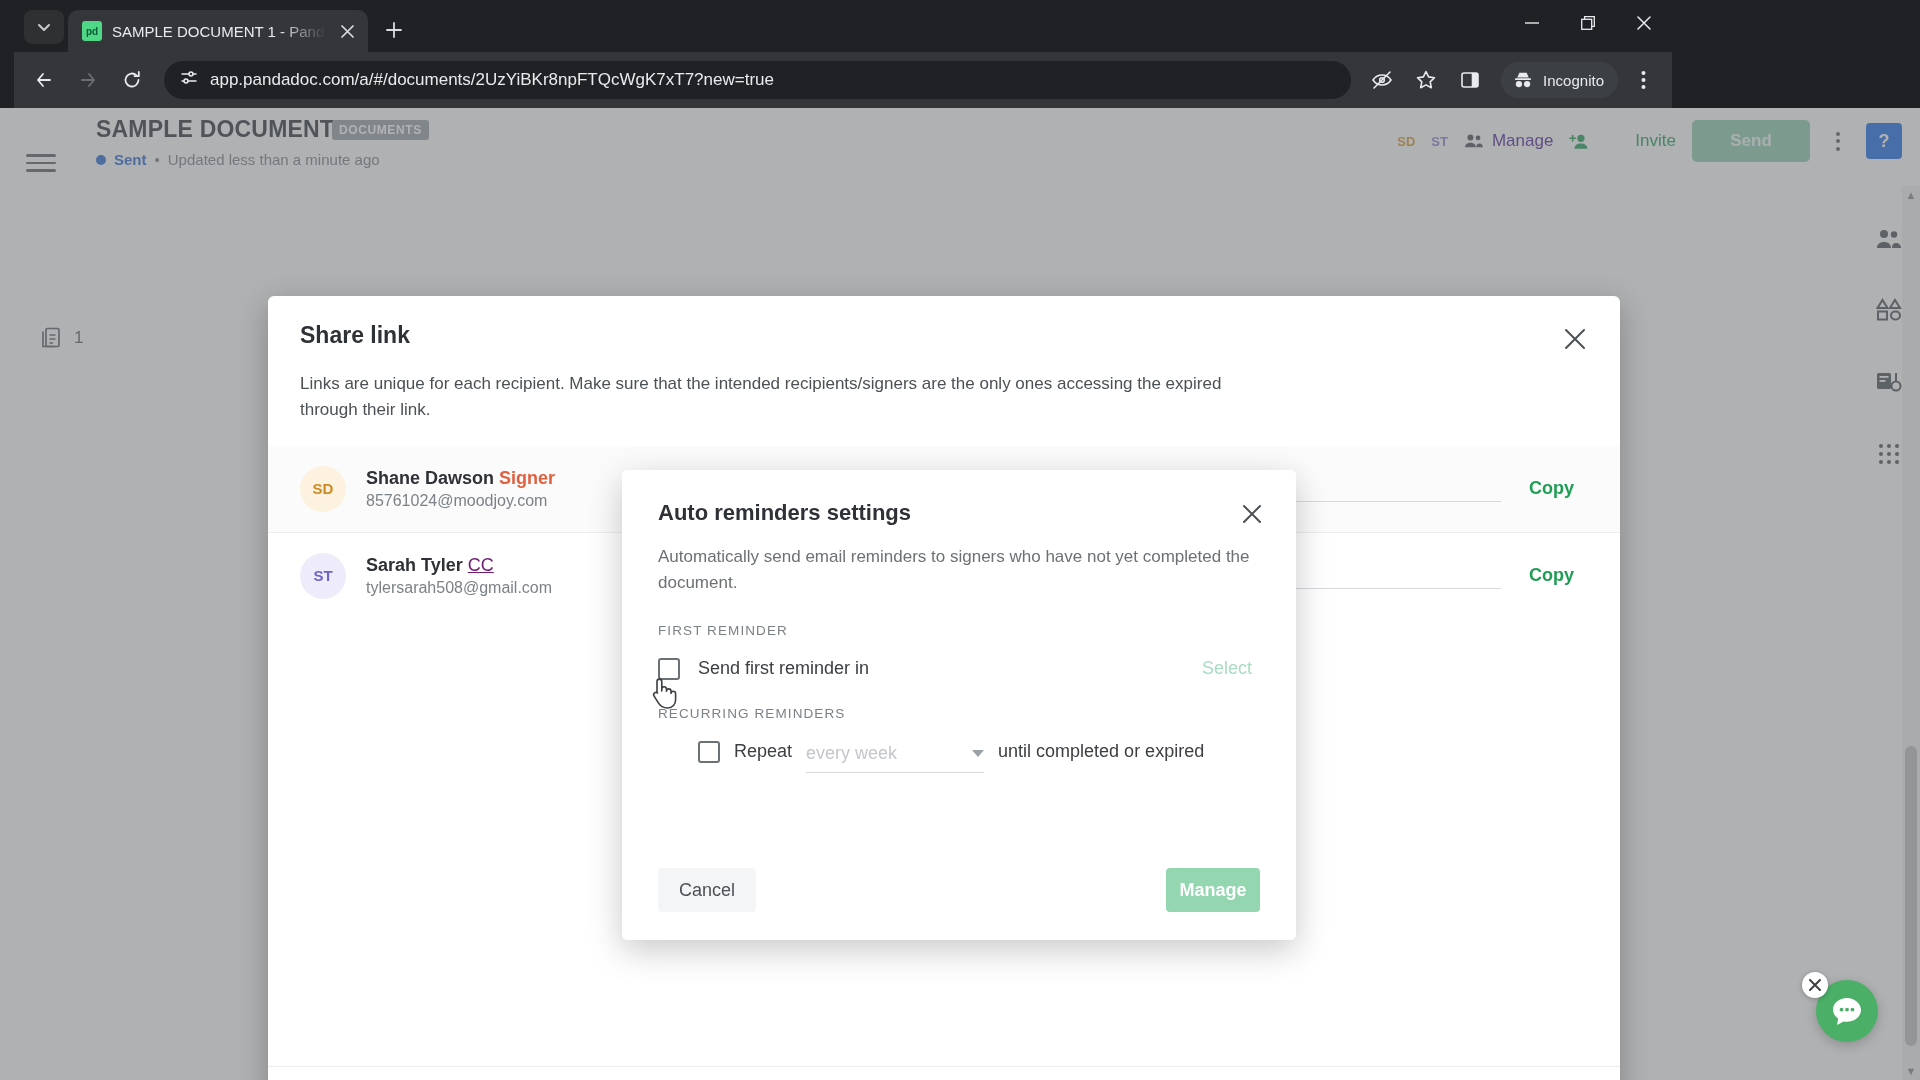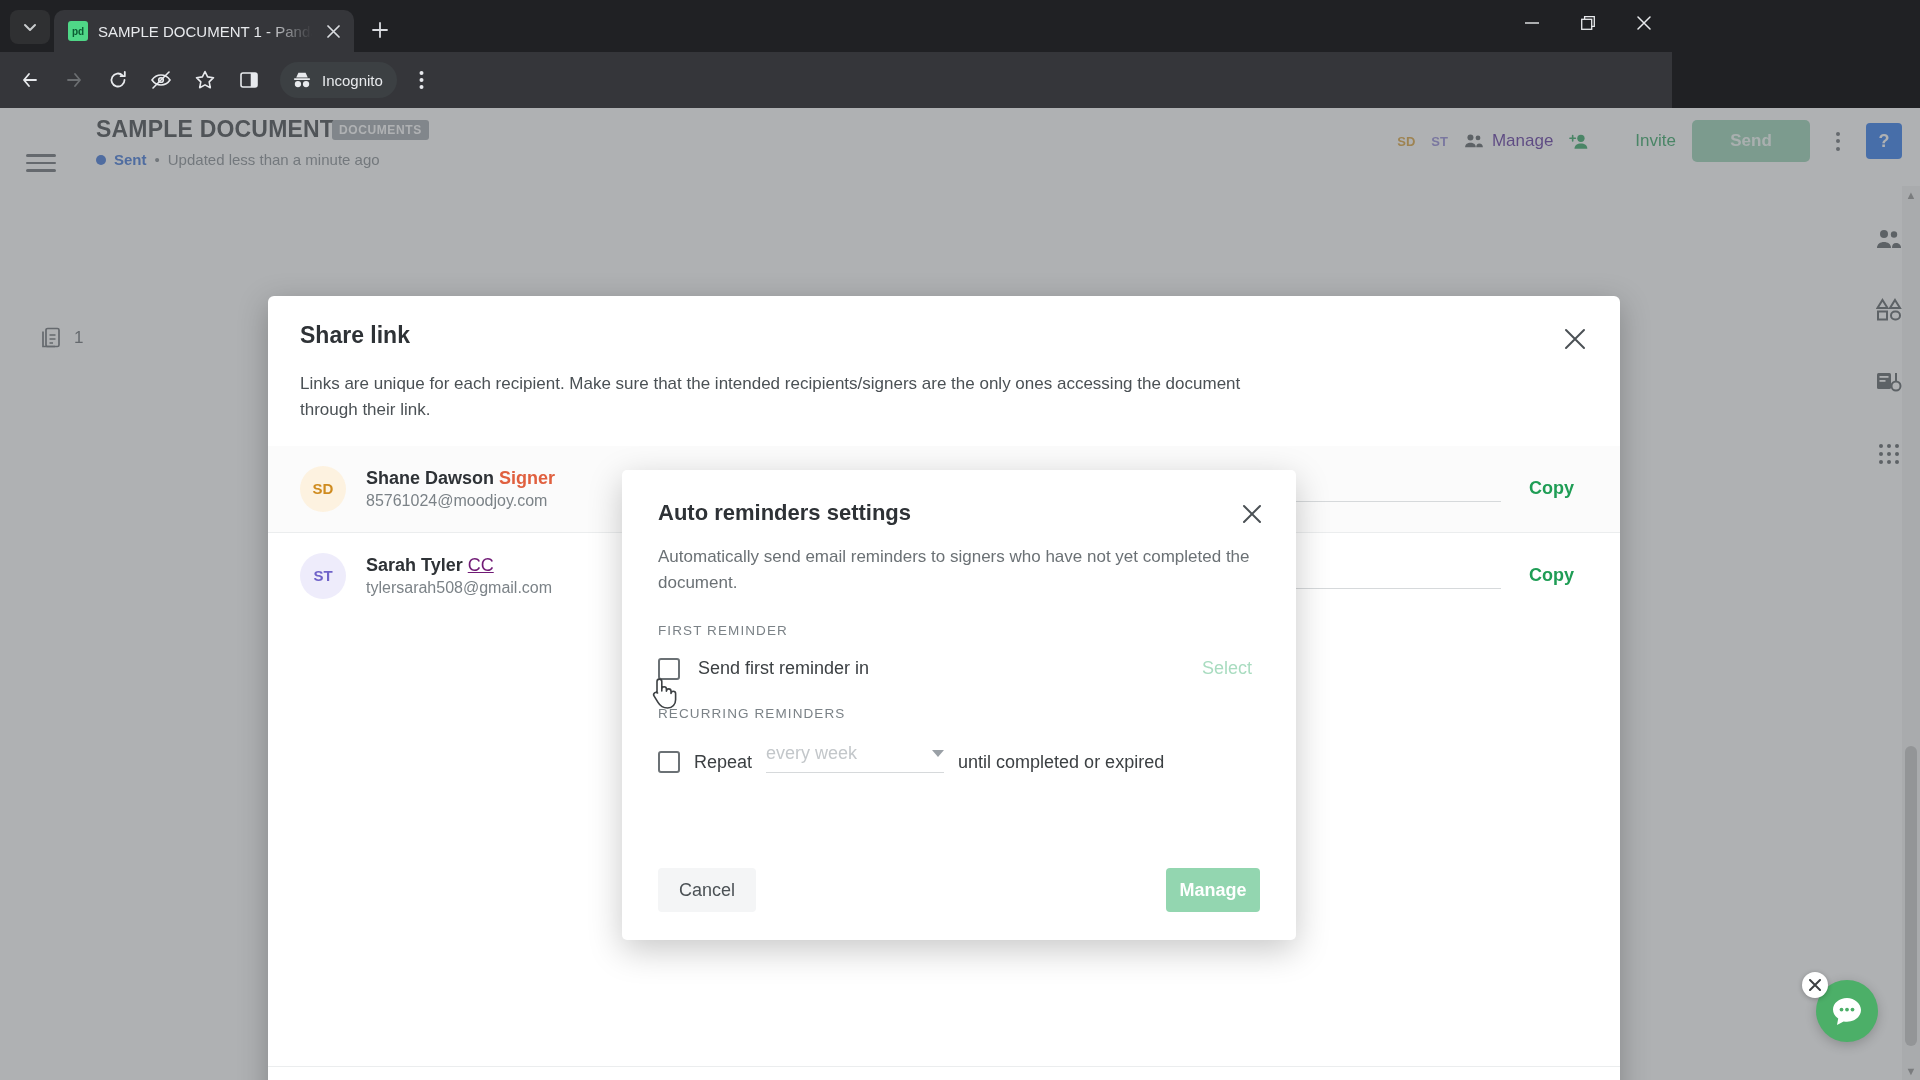--- a/index.html
+++ b/index.html
@@ -11,7 +11,7 @@
   }
 
   
-  .browser { width: 1672px; height: 1080px; position: relative; background:#202124; }
+  .browser { width: 1672px; height: 1080px; position: relative; background:#202124;padding-left:14px; }
 
   .tabstrip {
     height: 52px; background:#202124;

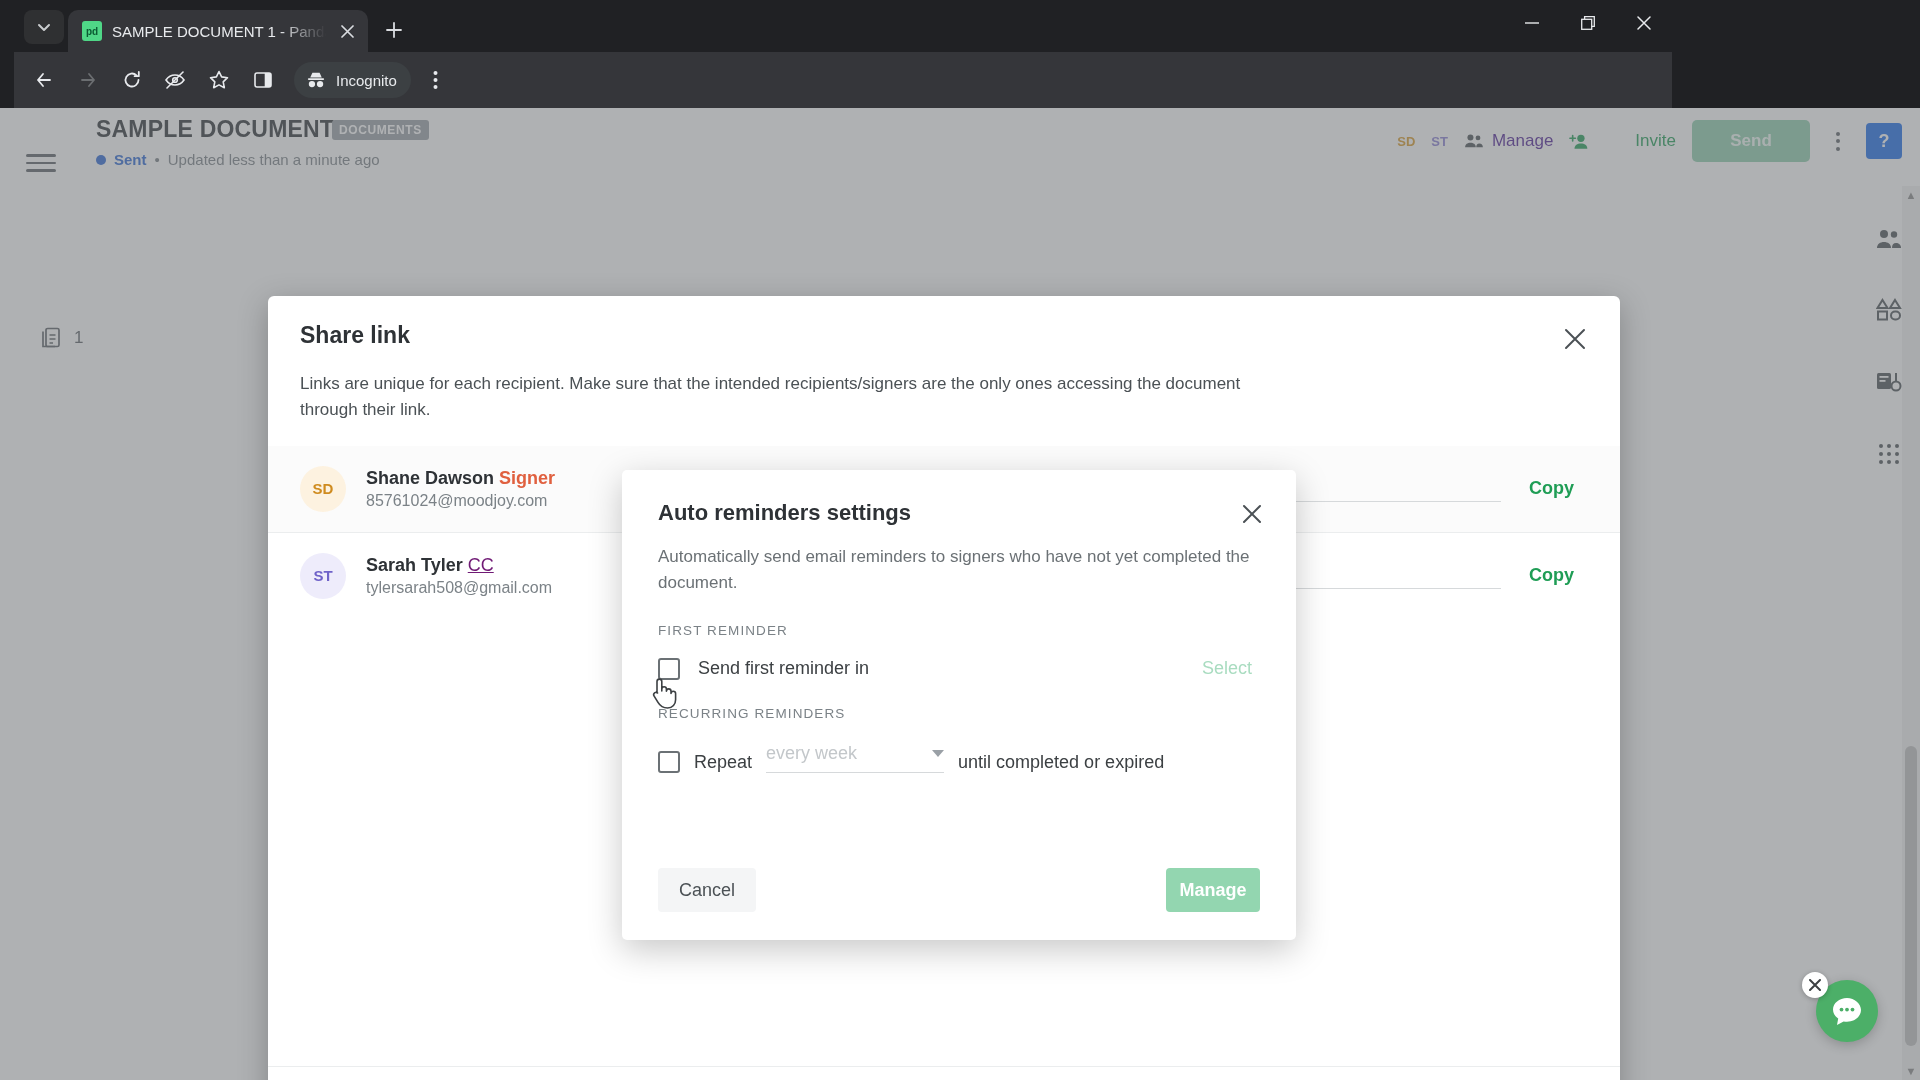--- a/index.html
+++ b/index.html
@@ -271,6 +271,16 @@
           <path d="M16.5 10a6.5 6.5 0 1 1-2-4.7" stroke="#e8eaed" stroke-width="1.8" fill="none" stroke-linecap="round"></path>
           <path d="M16.8 2v4.2h-4.2" stroke="#e8eaed" stroke-width="1.8" fill="none" stroke-linecap="round" stroke-linejoin="round"></path>
         </svg>
+    </div>
+    <div class="omnibox">
+      <span>
+        <svg width="18" height="18" viewBox="0 0 18 18" stroke="#e8eaed" stroke-width="1.5" fill="none" stroke-linecap="round">
+          <path d="M2 5h14M2 12h14"></path>
+            <circle cx="11" cy="5" r="2" fill="#35363a"></circle>
+            <circle cx="6" cy="12" r="2" fill="#35363a"></circle>
+        </svg>
+      </span>
+      <span class="url">app.pandadoc.com/a/#/documents/2UzYiBKr8npFTQcWgK7xT7?new=true</span>
     </div>
     <div class="tb-right">
       <div class="tb-icon">

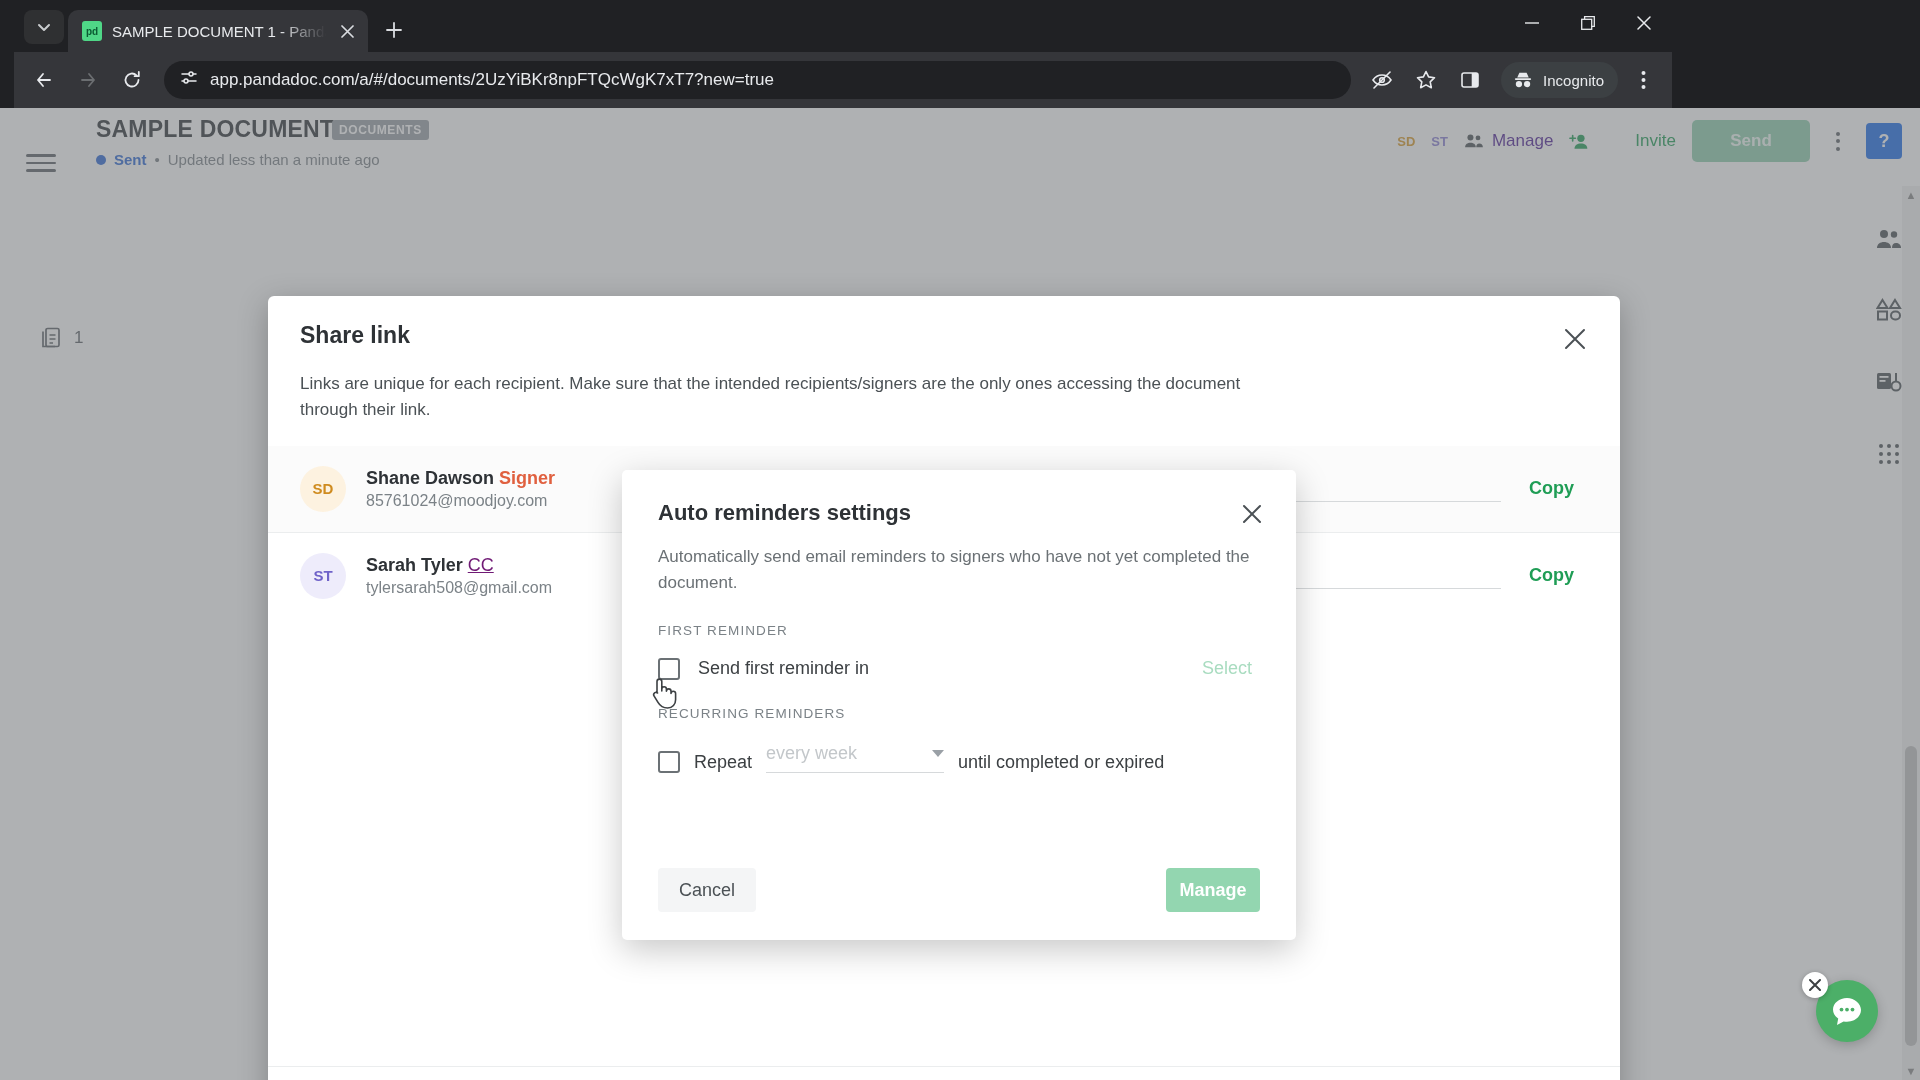--- a/index.html
+++ b/index.html
@@ -439,7 +439,7 @@
               <path d="M2 2l18 18M20 2L2 20" stroke="#4b5155" stroke-width="2" stroke-linecap="round"></path>
             </svg>
         </div>
-        <div class="share-desc">Links are unique for each recipient. Make sure that the intended recipients/signers are the only ones accessing the document through their link.</div>
+        <div class="share-desc">Links are unique for each recipient. Make sure that the intended recipients/signers are the only ones accessing the expired through their link.</div>
       </div>
 
       <div class="rcpt-list">

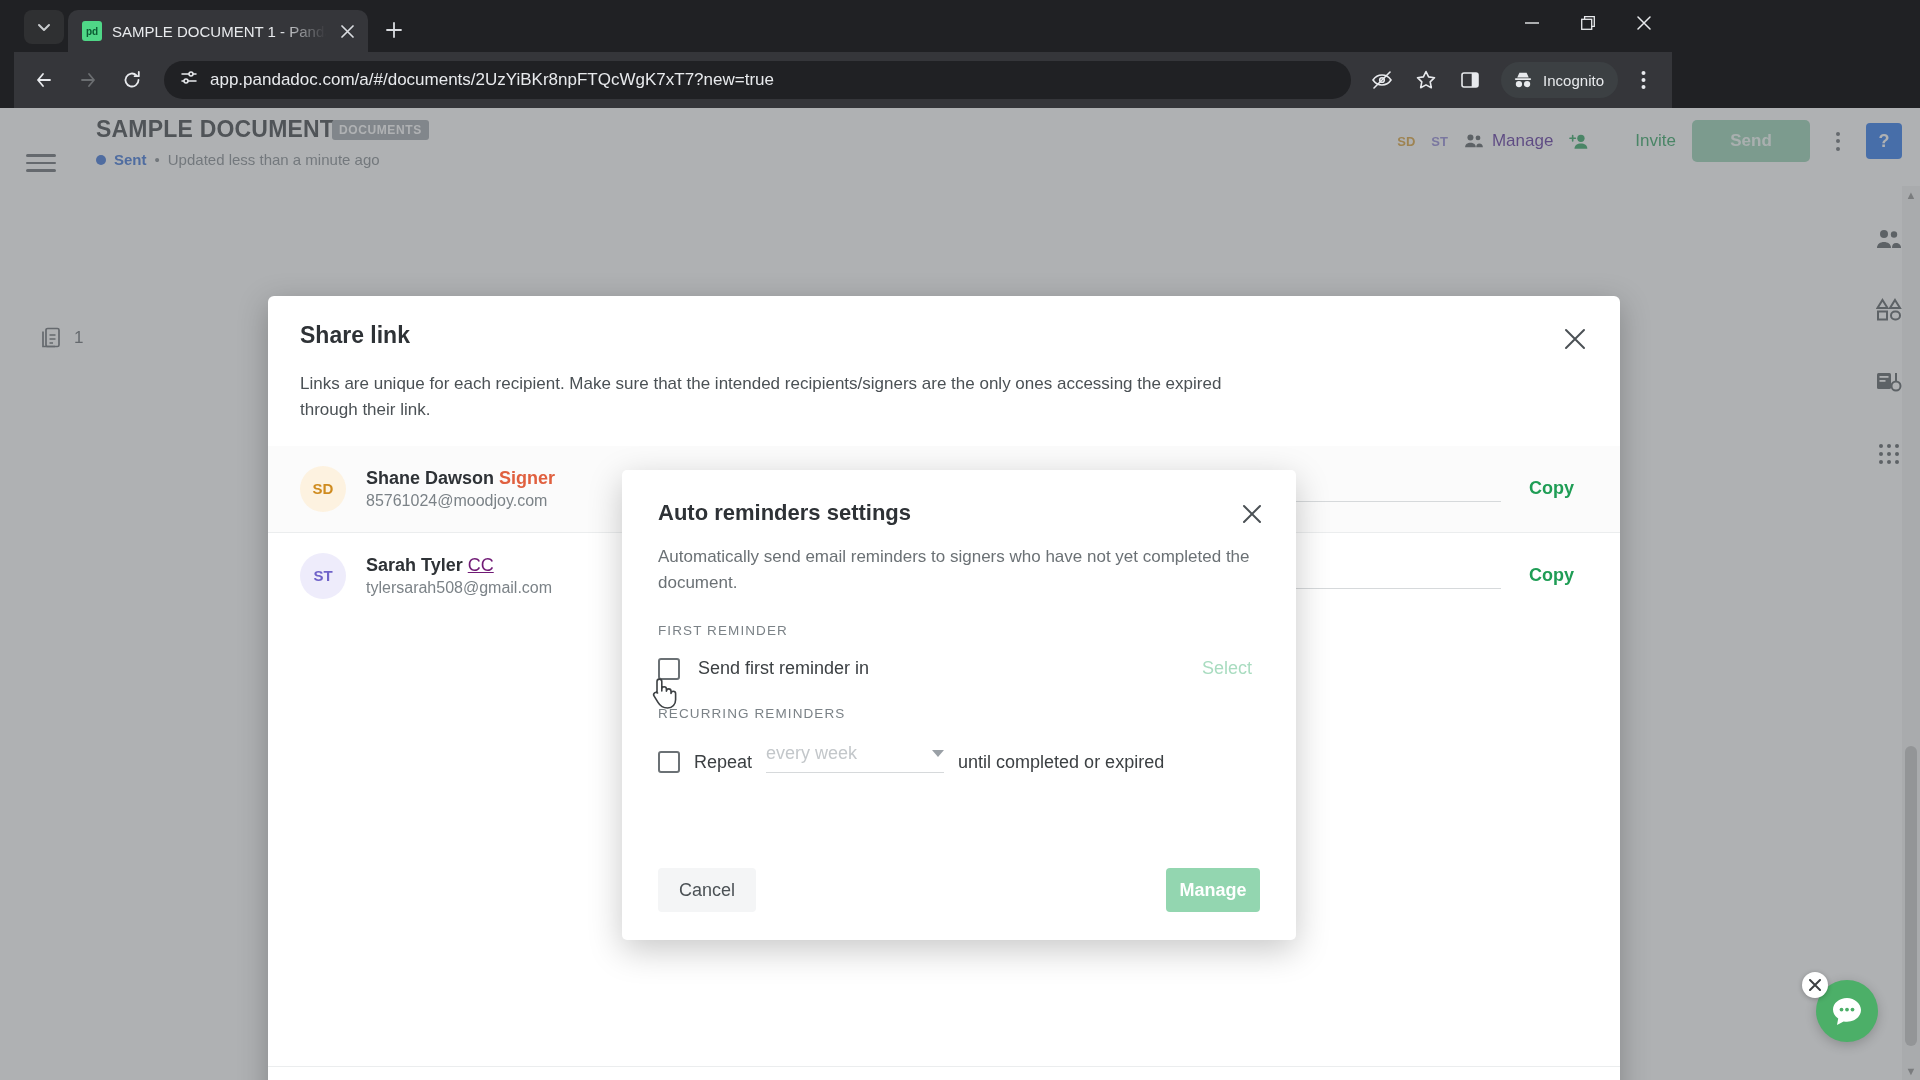--- a/index.html
+++ b/index.html
@@ -175,7 +175,7 @@
   .rem-label { font-size:18px; color:#3c4043; margin-left:18px; }
   .rem-select { margin-left:auto; font-size:18px; color:#a9dcc0; padding-right:8px; }
 
-  .repeat-row { display:flex; align-items:flex-end; margin-top:20px; gap:14px; }
+  .repeat-row { display:flex; align-items:flex-start; margin-top:20px; gap:14px;margin-left:40px; }
   .repeat-text { font-size:18px; color:#3c4043; }
   .repeat-select {
     width:178px; border-bottom:1px solid #d6d9db; padding: 2px 0 8px 0;

